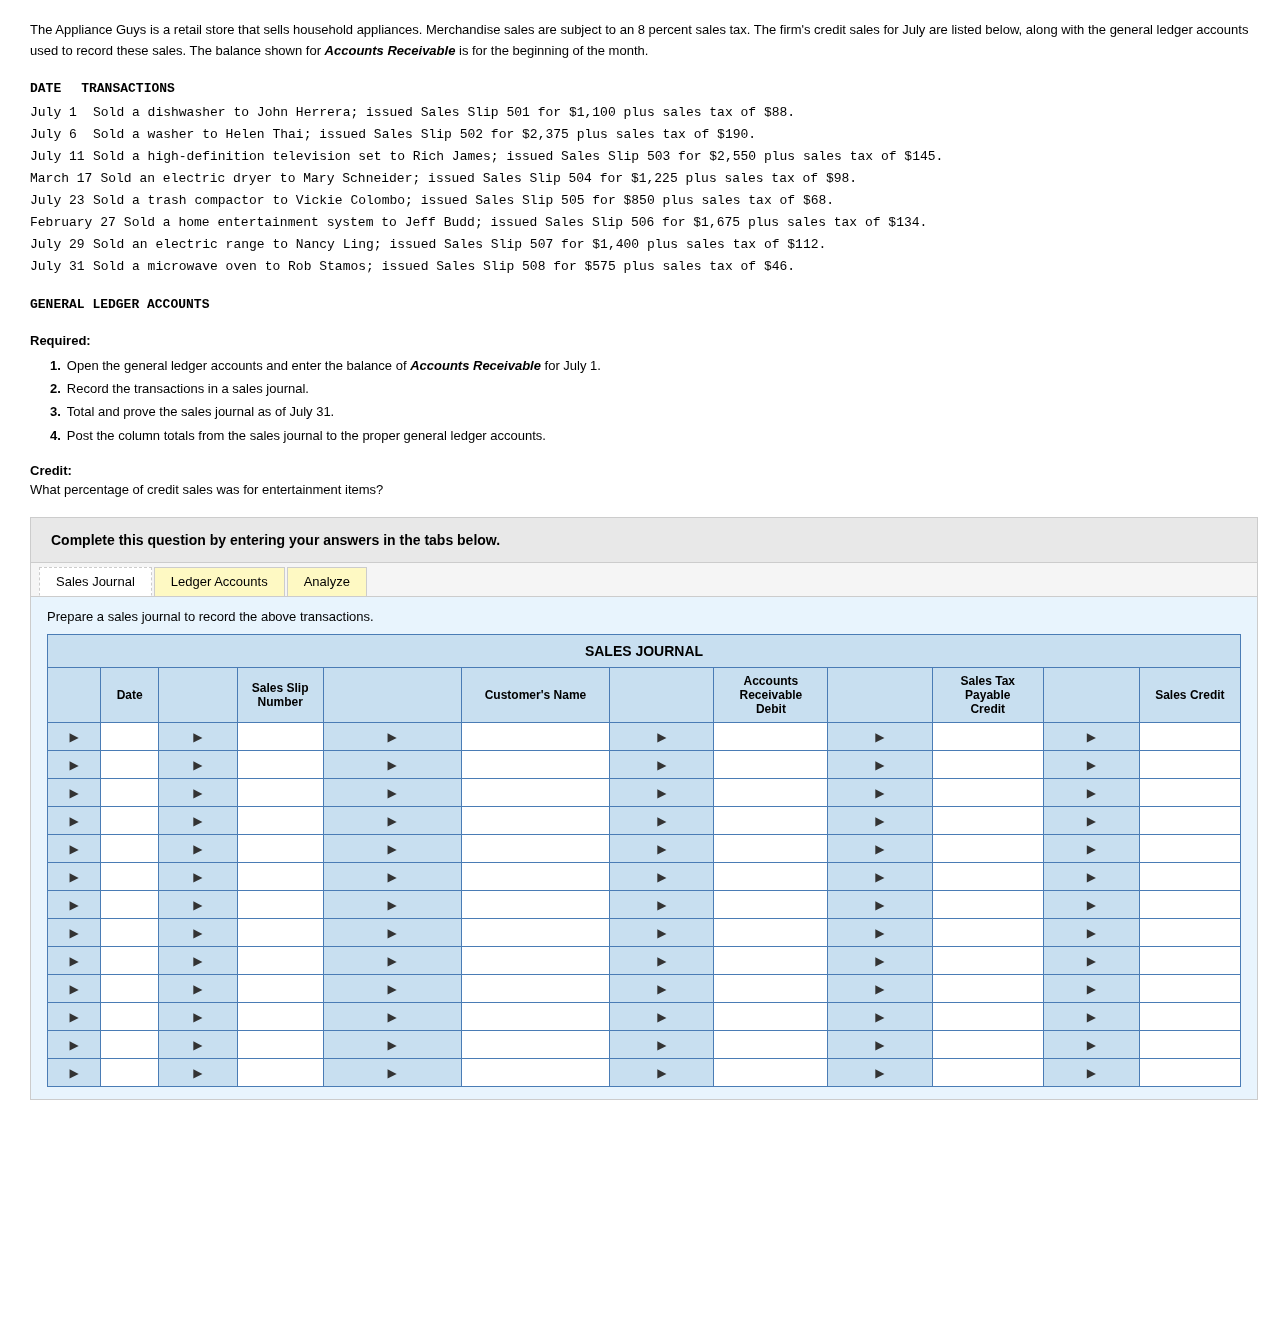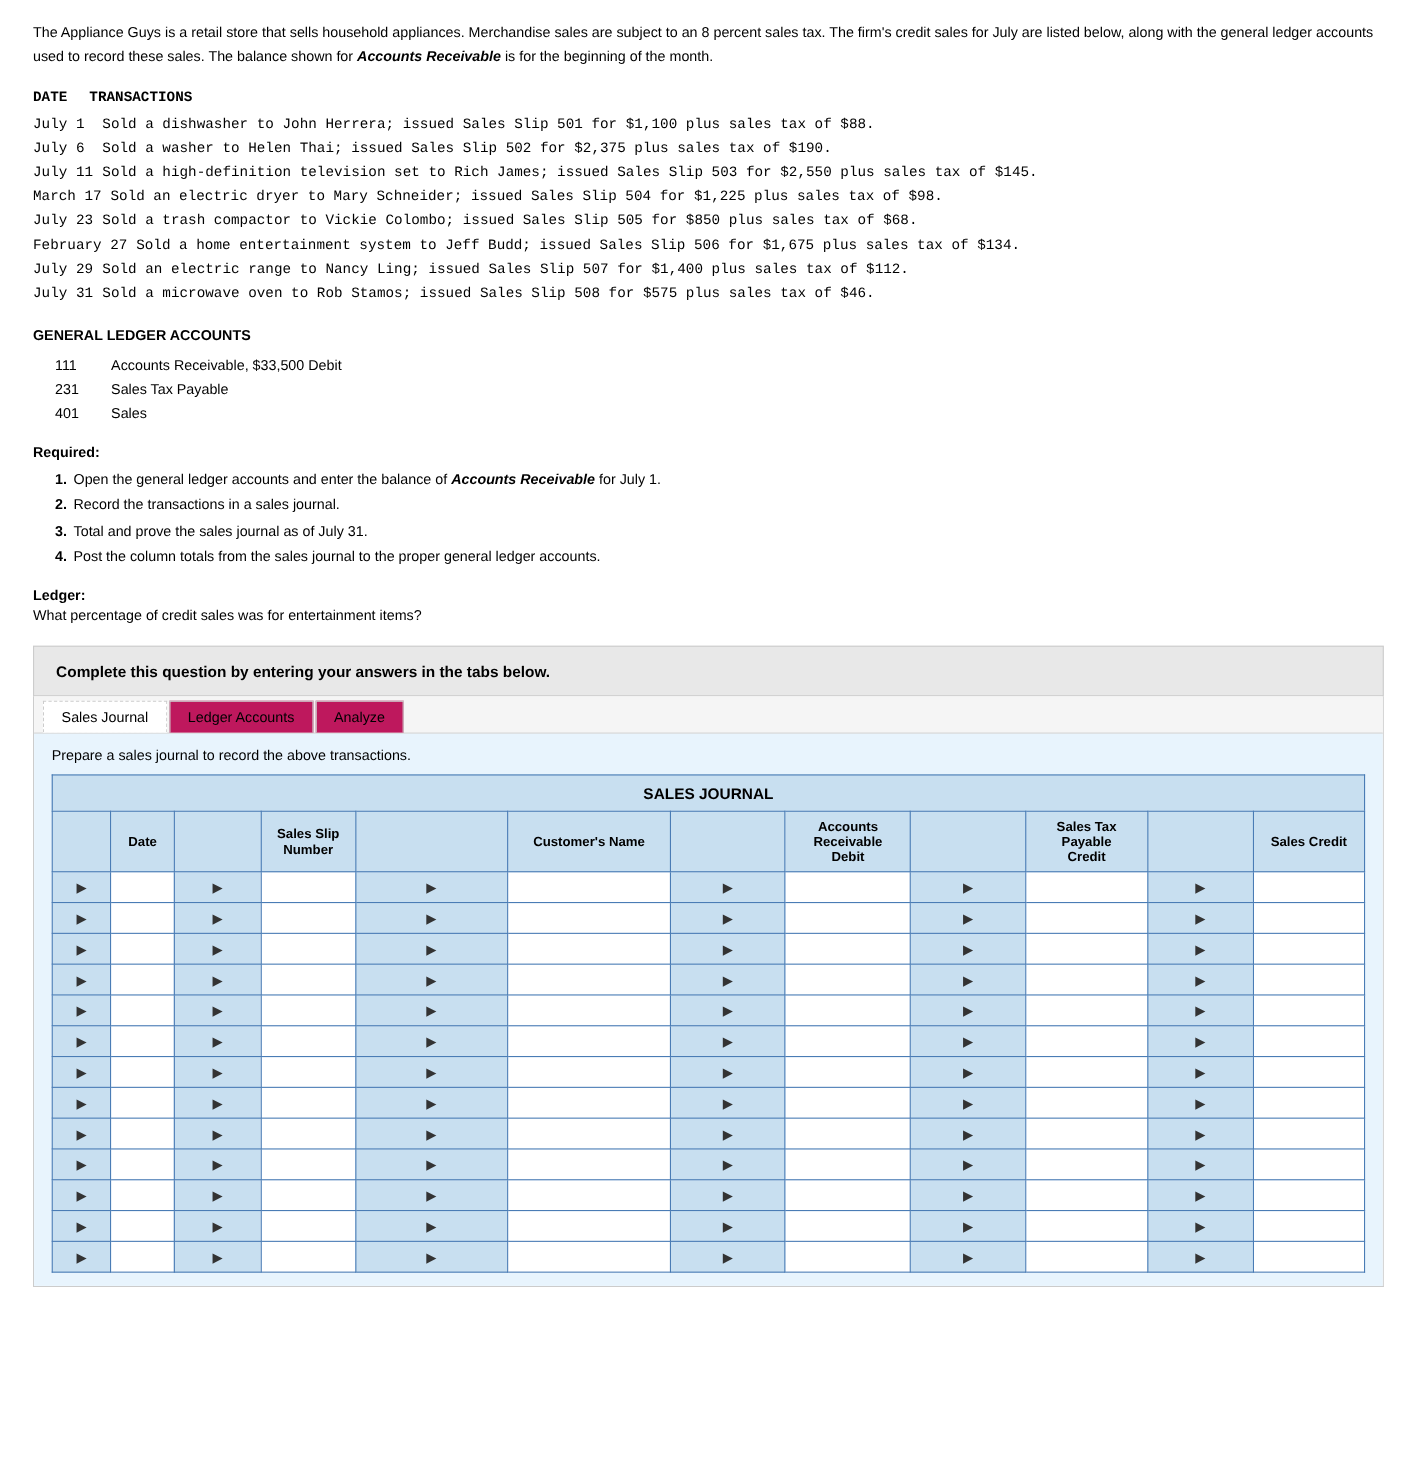--- a/index.html
+++ b/index.html
@@ -42,7 +42,7 @@
 
     .general-ledger-section {
       margin-bottom: 16px;
-      font-family: Liberation Sans, sans-serif;
+      font-family: Liberation Mono, monospace;
       font-size: 13px;
       line-height: 1.7;
     }

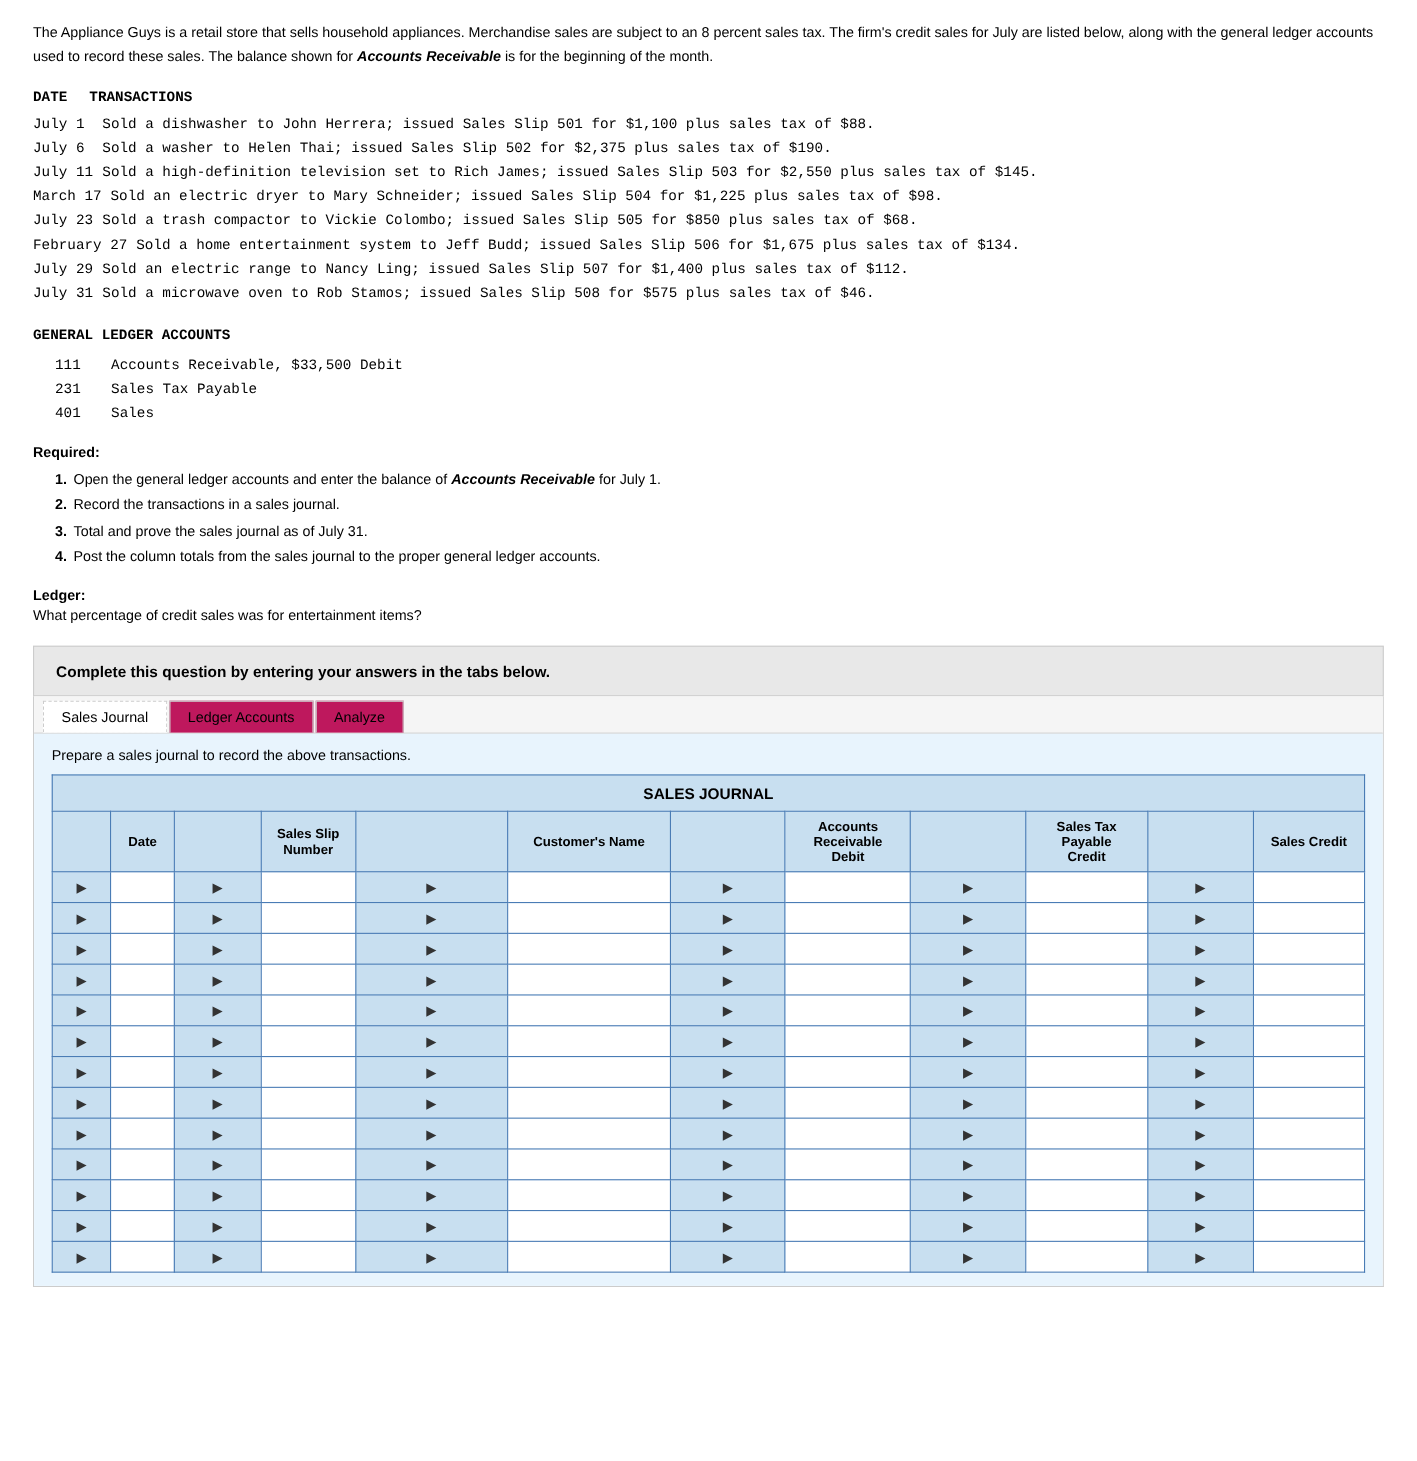--- a/index.html
+++ b/index.html
@@ -248,20 +248,6 @@
 
 <div class="general-ledger-section">
   <div class="general-ledger-title">GENERAL LEDGER ACCOUNTS</div>
-  <div class="ledger-accounts-list">
-    <div class="ledger-account-row">
-      <span class="acct-num">111</span>
-      <span>Accounts Receivable, $33,500 Debit</span>
-    </div>
-    <div class="ledger-account-row">
-      <span class="acct-num">231</span>
-      <span>Sales Tax Payable</span>
-    </div>
-    <div class="ledger-account-row">
-      <span class="acct-num">401</span>
-      <span>Sales</span>
-    </div>
-  </div>
 </div>
 
 <div class="required-section">

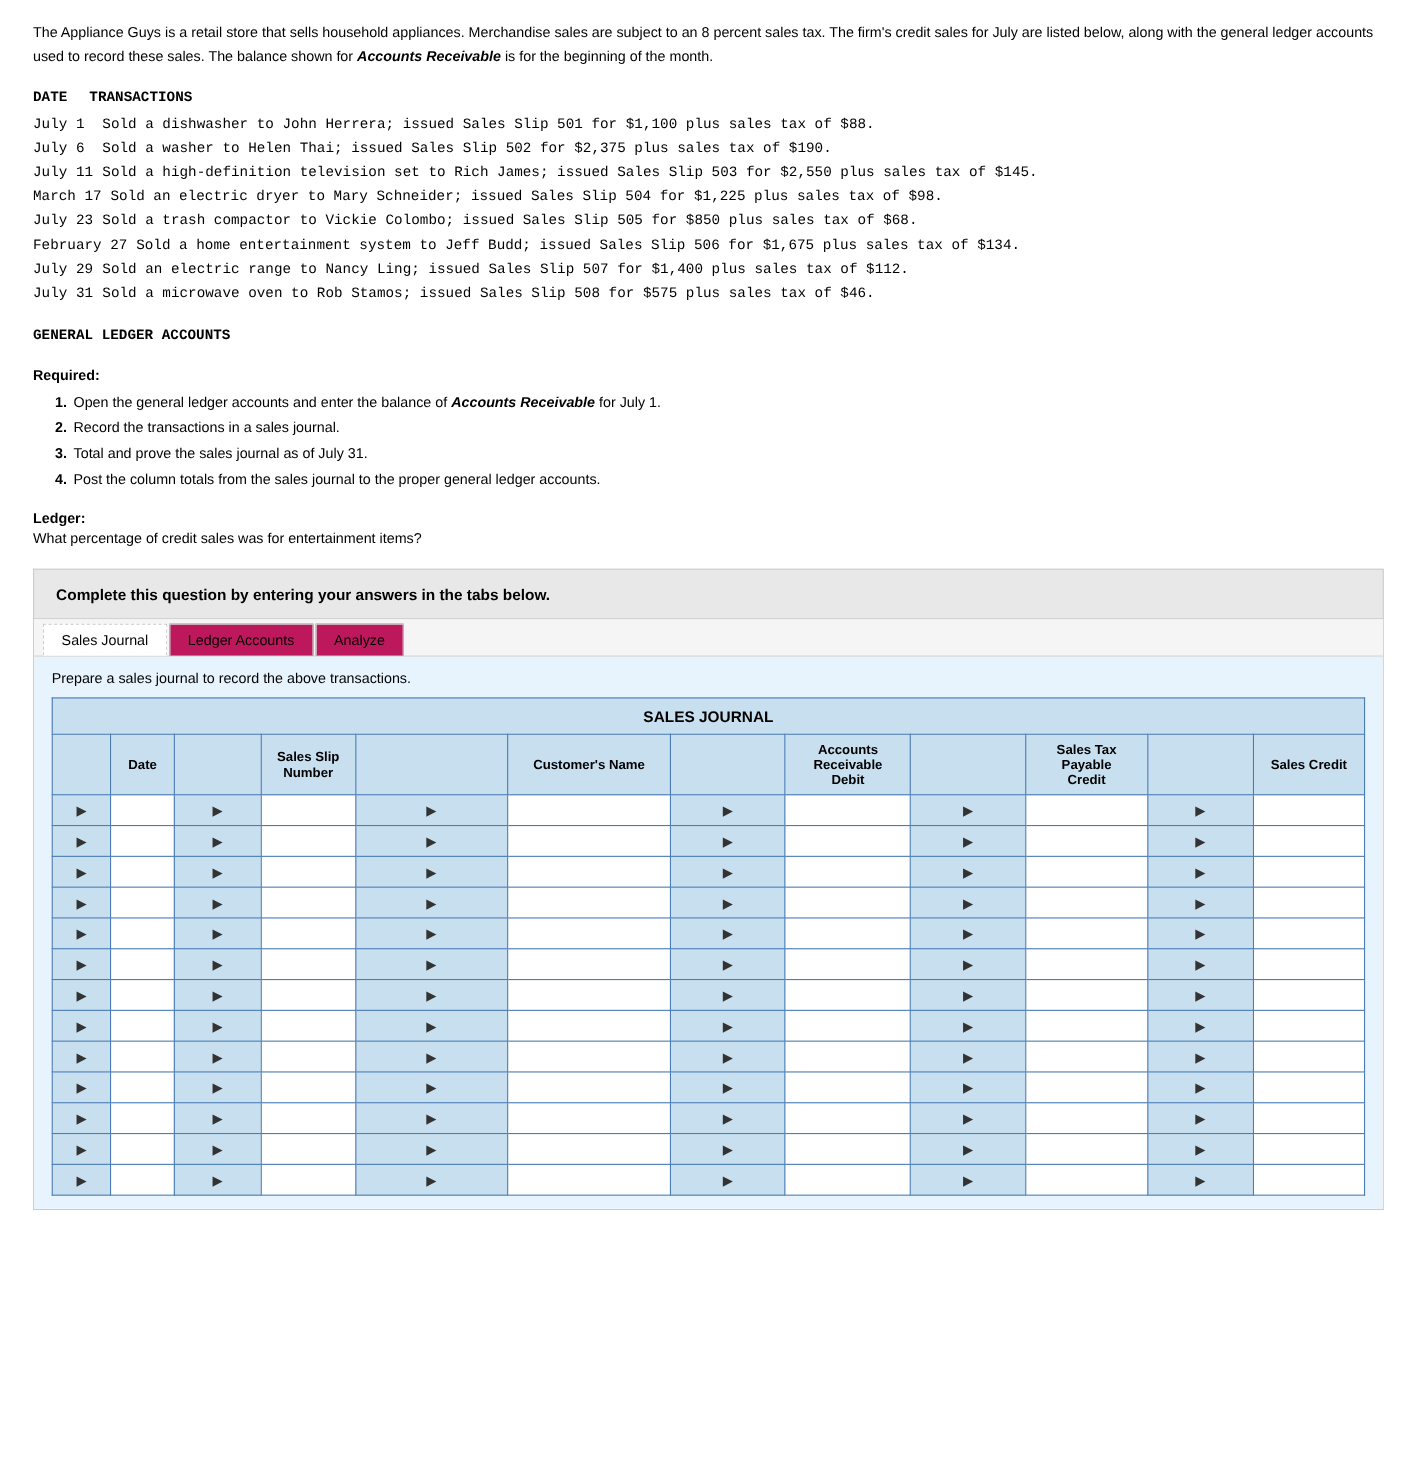--- a/index.html
+++ b/index.html
@@ -273,7 +273,7 @@
 </div>
 
 <div class="analyze-section">
-  <div class="analyze-title">Ledger:</div>
+  <div class="analyze-title">Credit:</div>
   <div>What percentage of credit sales was for entertainment items?</div>
 </div>
 

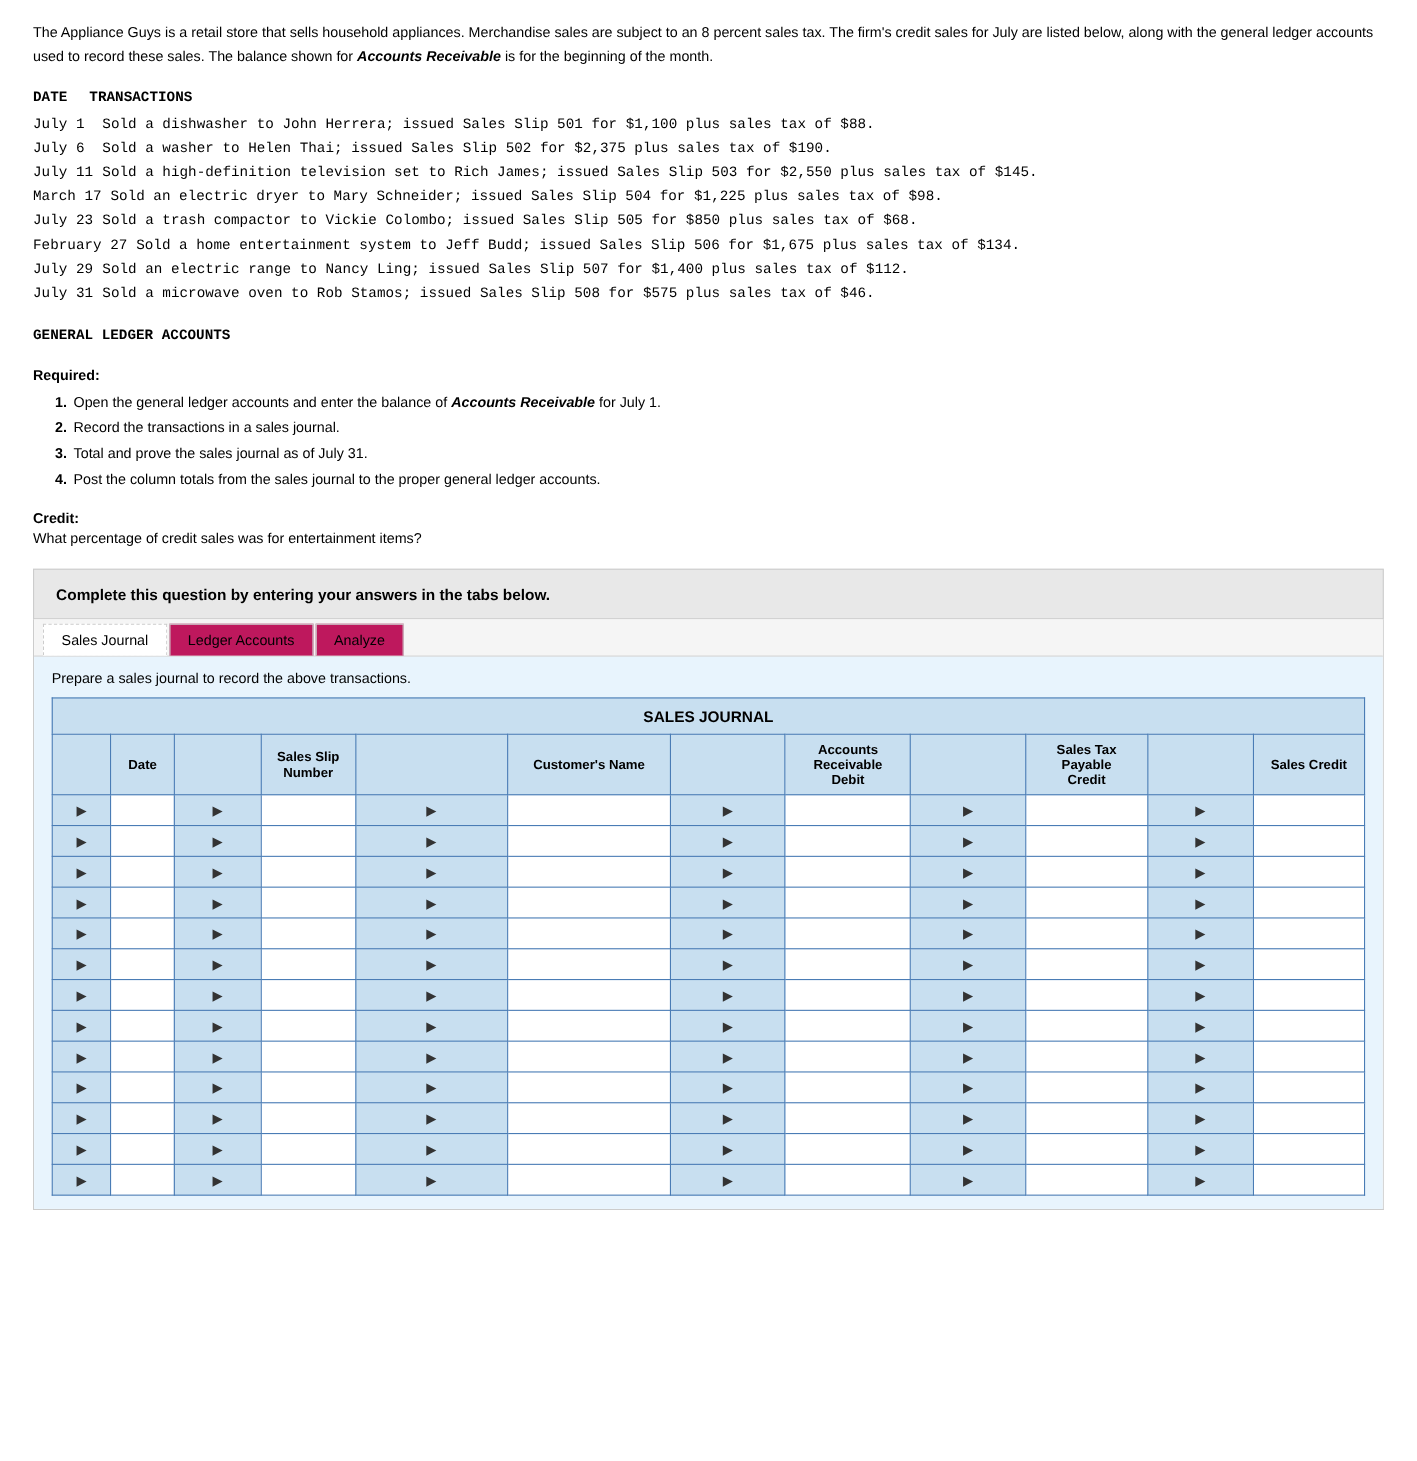--- a/index.html
+++ b/index.html
@@ -119,7 +119,7 @@
       padding: 6px 16px;
       border: 1px solid #ccc;
       border-bottom: none;
-      background: #be185d;
+      background: #fef9c3;
       cursor: pointer;
       font-size: 13px;
       margin-right: 2px;

